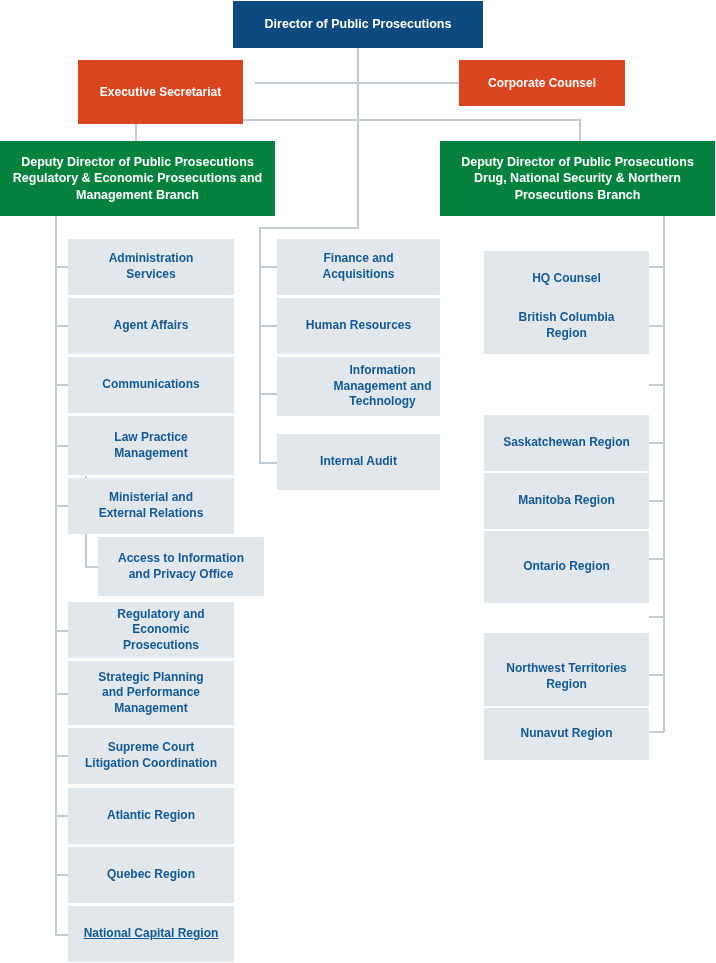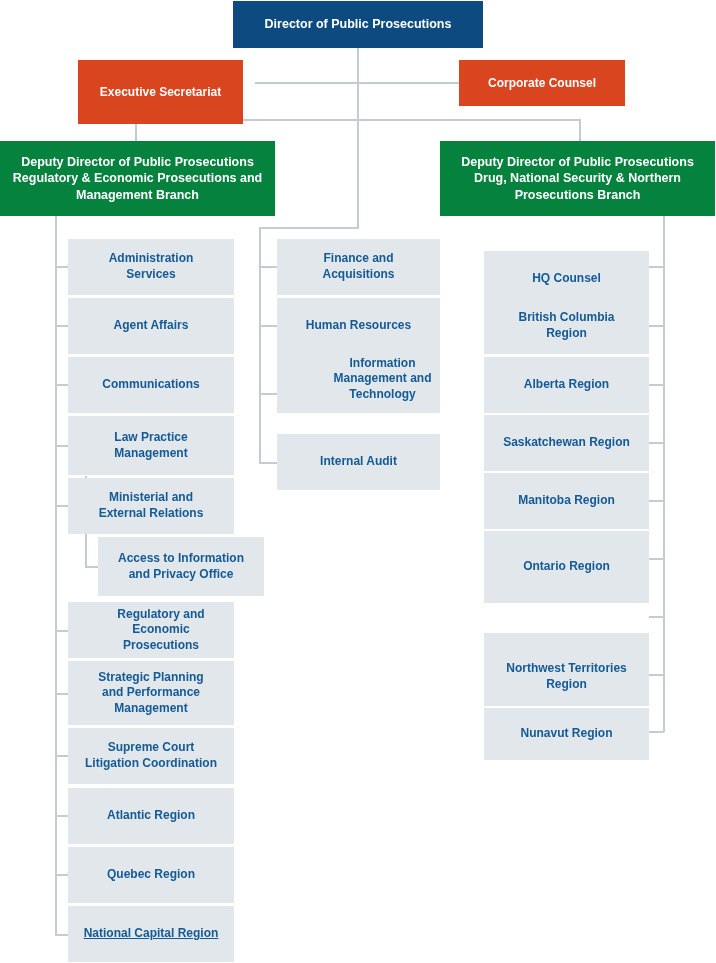--- a/index.html
+++ b/index.html
@@ -178,7 +178,7 @@
   </div>
   <div class="ln h" style="left:259px;top:325px;width:19px;"></div>
 
-  <div class="node lvl-unit" style="left:277px;top:345px;width:163px;height:68px;padding-left:48px;">
+  <div class="node lvl-unit" style="left:277px;top:357px;width:163px;height:59px;padding-left:48px;">
     <span class="lbl">Information
 Management and
 Technology</span>

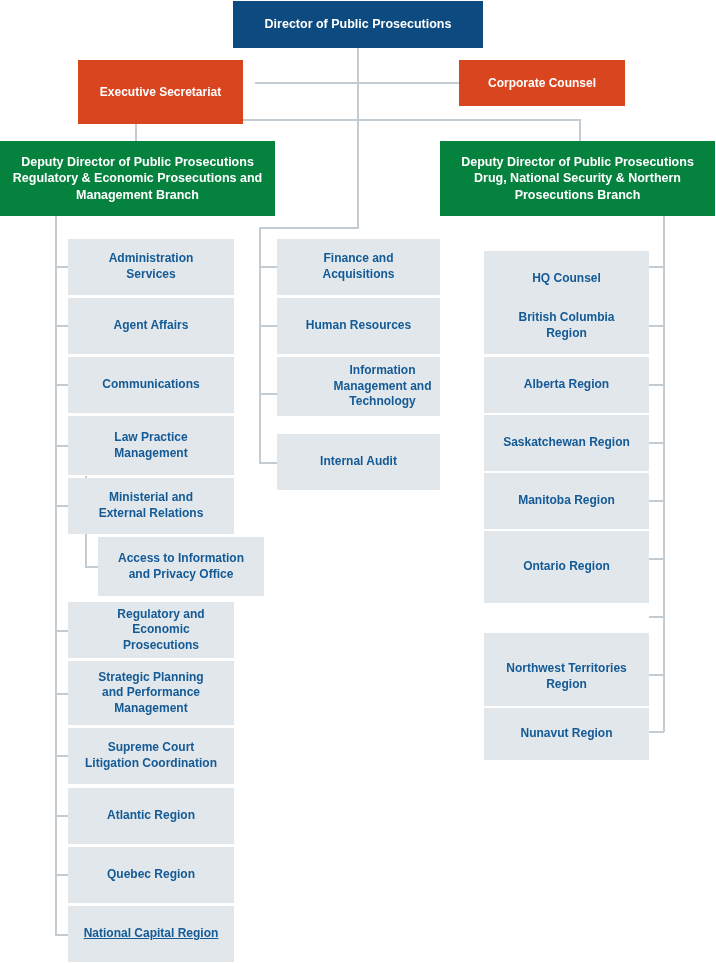--- a/index.html
+++ b/index.html
@@ -201,9 +201,6 @@
   </div>
   <div class="ln h" style="left:649px;top:325px;width:15px;"></div>
 
-  <div class="node lvl-unit" style="left:484px;top:357px;width:165px;height:56px;">
-    <span class="lbl">Alberta Region</span>
-  </div>
   <div class="ln h" style="left:649px;top:384px;width:15px;"></div>
 
   <div class="node lvl-unit" style="left:484px;top:415px;width:165px;height:56px;">

